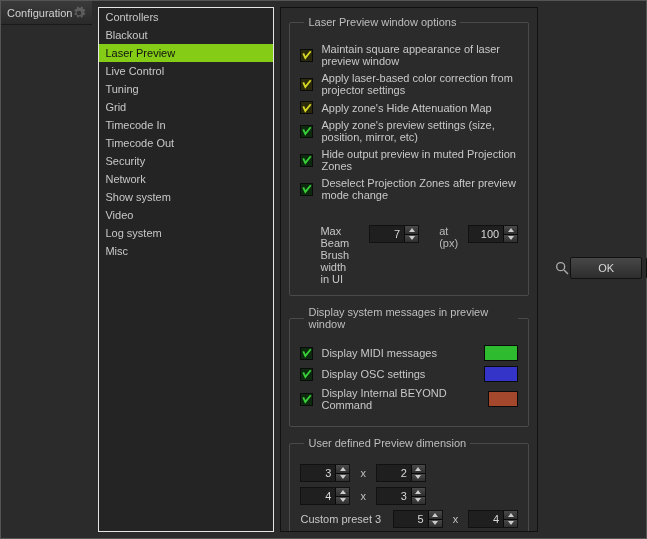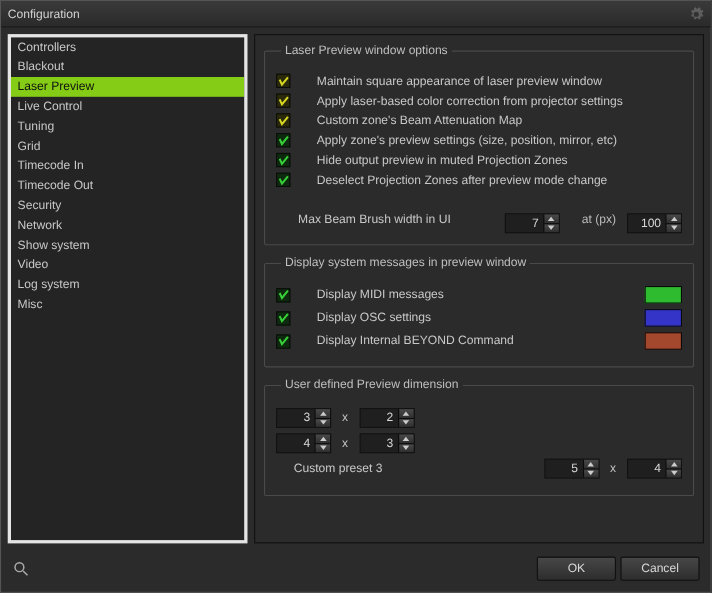--- a/index.html
+++ b/index.html
@@ -19,7 +19,7 @@
     background: #2b2b2b;
     border: 1px solid #555;
     display: flex;
-    flex-direction: column;
+    flex-direction: row;
   }
   .titlebar {
     height: 24px;

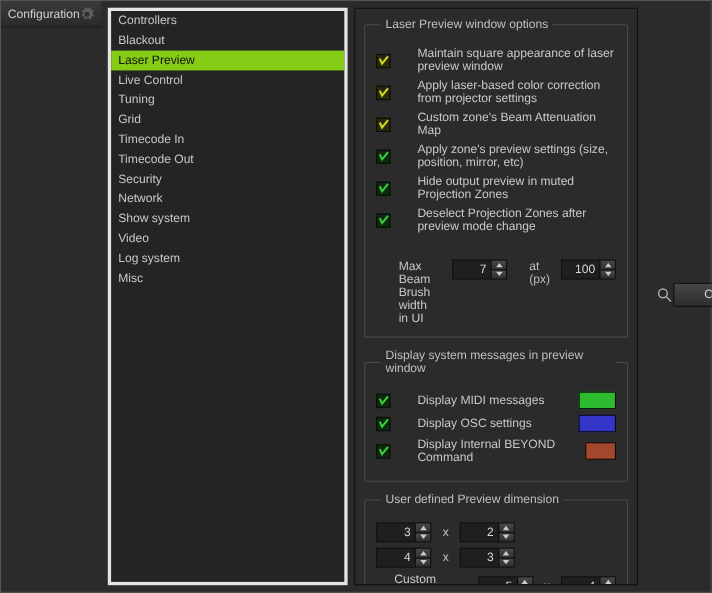--- a/index.html
+++ b/index.html
@@ -46,9 +46,9 @@
     min-height: 0;
   }
   .sidebar {
-    width: 218px;
+    width: 176px;
     background: #242424;
-    border: 3px solid #e5e5e5;
+    border: 1px solid #e5e5e5;
     overflow: auto;
   }
   .sidebar-item {

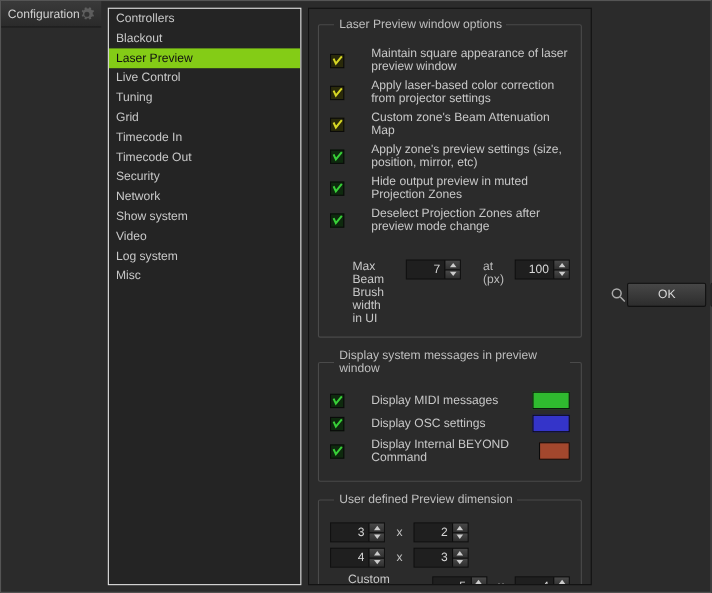--- a/index.html
+++ b/index.html
@@ -108,7 +108,6 @@
   .check svg { width: 10px; height: 10px; }
   .label {
     color: #c8c8c8;
-    margin-left: 16px;
   }
   .spinner {
     display: inline-flex;

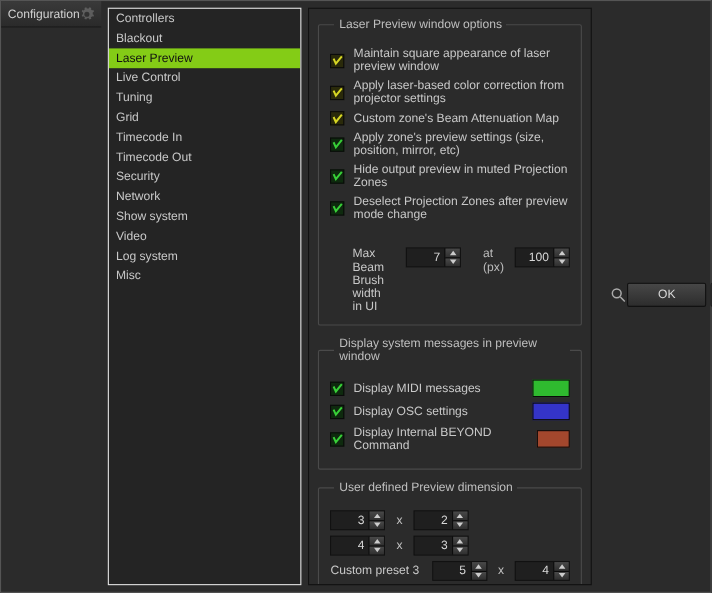--- a/index.html
+++ b/index.html
@@ -259,7 +259,7 @@
                   <polyline points="1.5,4 4,9.5 10.5,1.5"></polyline>
                 </svg>
               </span>
-              <span class="label">Custom zone's Beam Attenuation Map</span>
+              <span class="label">Apply zone's Hide Attenuation Map</span>
             </div>
             <div class="row">
               <span class="check green">

